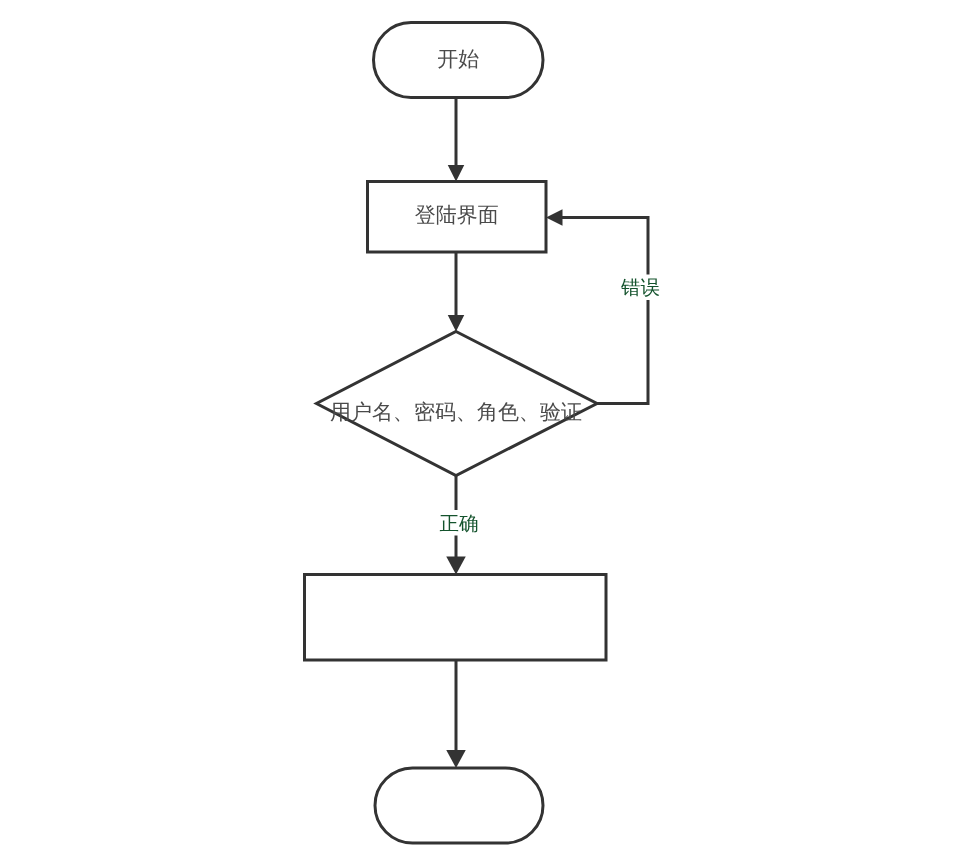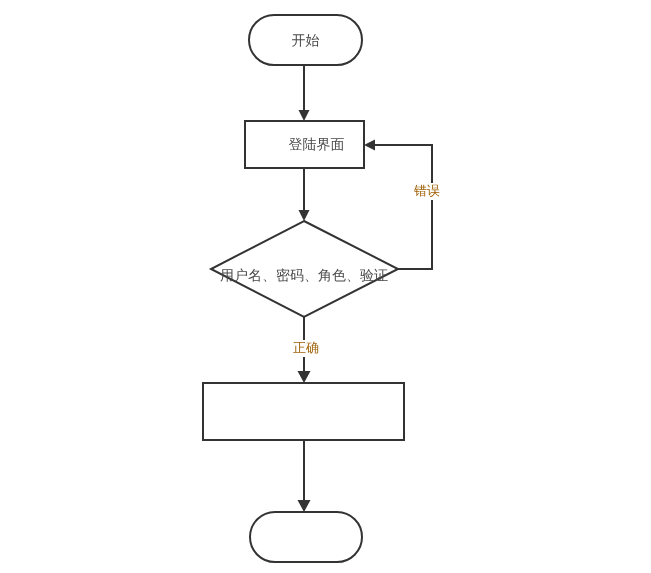--- a/index.html
+++ b/index.html
@@ -106,7 +106,7 @@
 
   <div class="node-label" style="left:249px; top:31px; width:113px;">开始</div>
 
-  <div class="node-label" style="left:245px; top:135px; width:119px;margin-left:12px;">登陆界面</div>
+  <div class="node-label" style="left:245px; top:135px; width:119px;">登陆界面</div>
 
   <div class="diamond-label" style="left:216px; top:266px; width:176px;">用户名、密码、角色、验证</div>
 

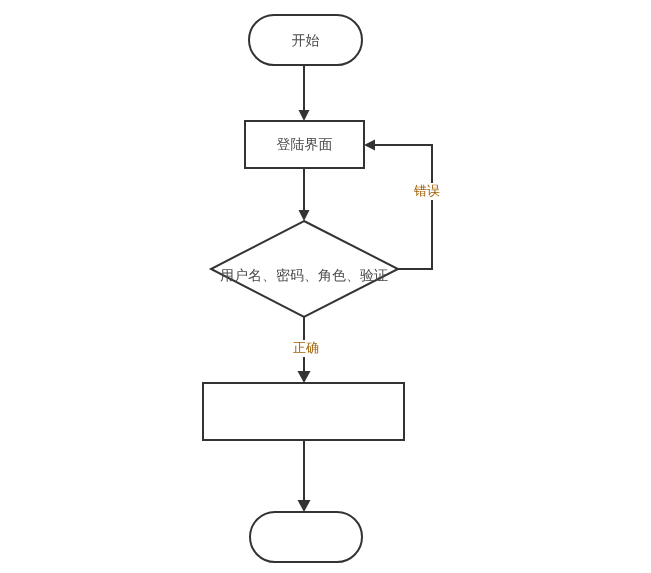--- a/index.html
+++ b/index.html
@@ -61,13 +61,13 @@
   }
   .edge-label {
     position: absolute;
-    color: #a16207;
+    color: #14532d;
     font-size: 13px;
     line-height: 17px;
     background: #ffffff;
     white-space: nowrap;
     text-align: center;
-    font-family: Liberation Mono, monospace;
+    font-family: Liberation Sans, sans-serif;
   }
 </style>
 </head>

